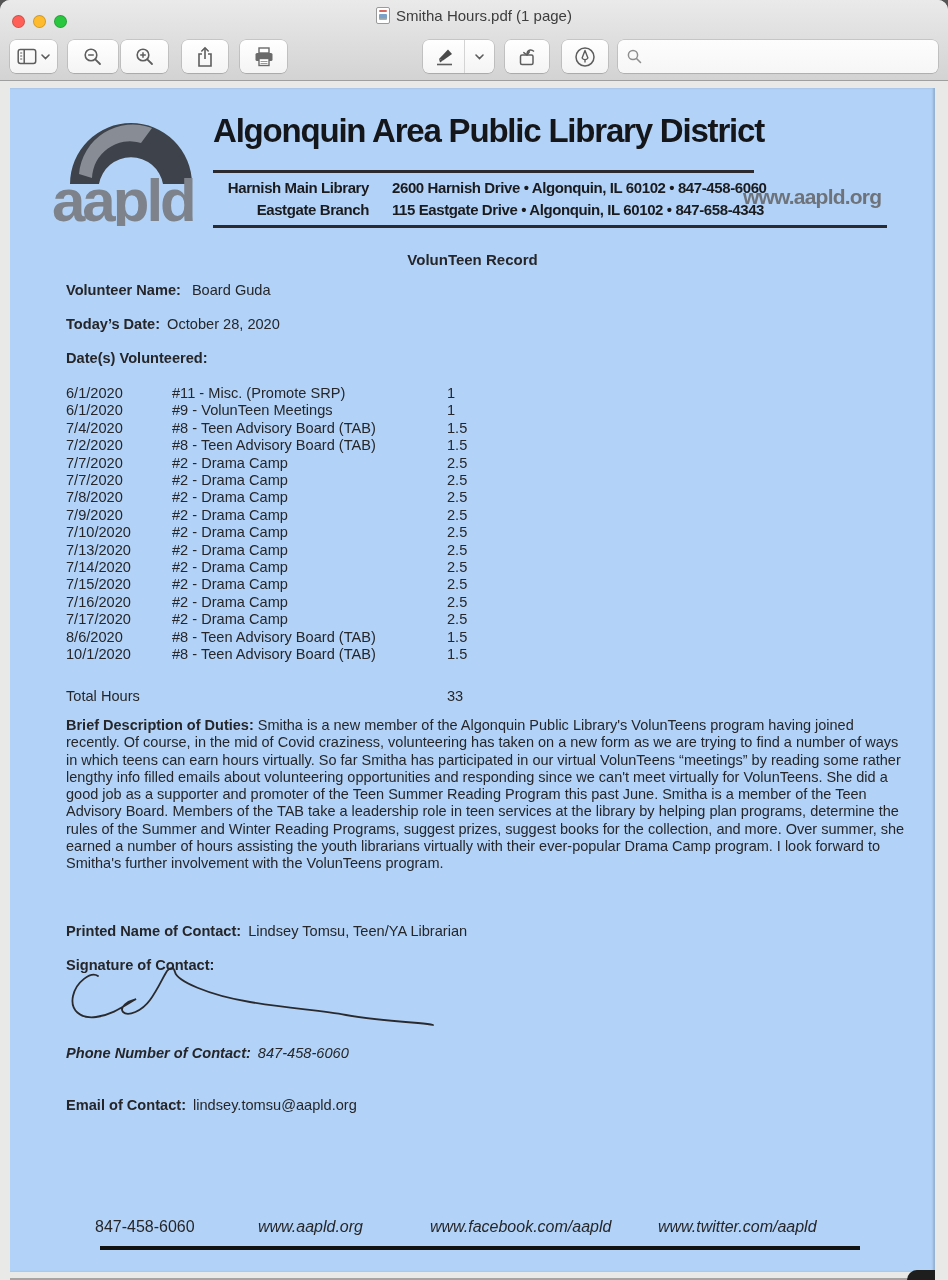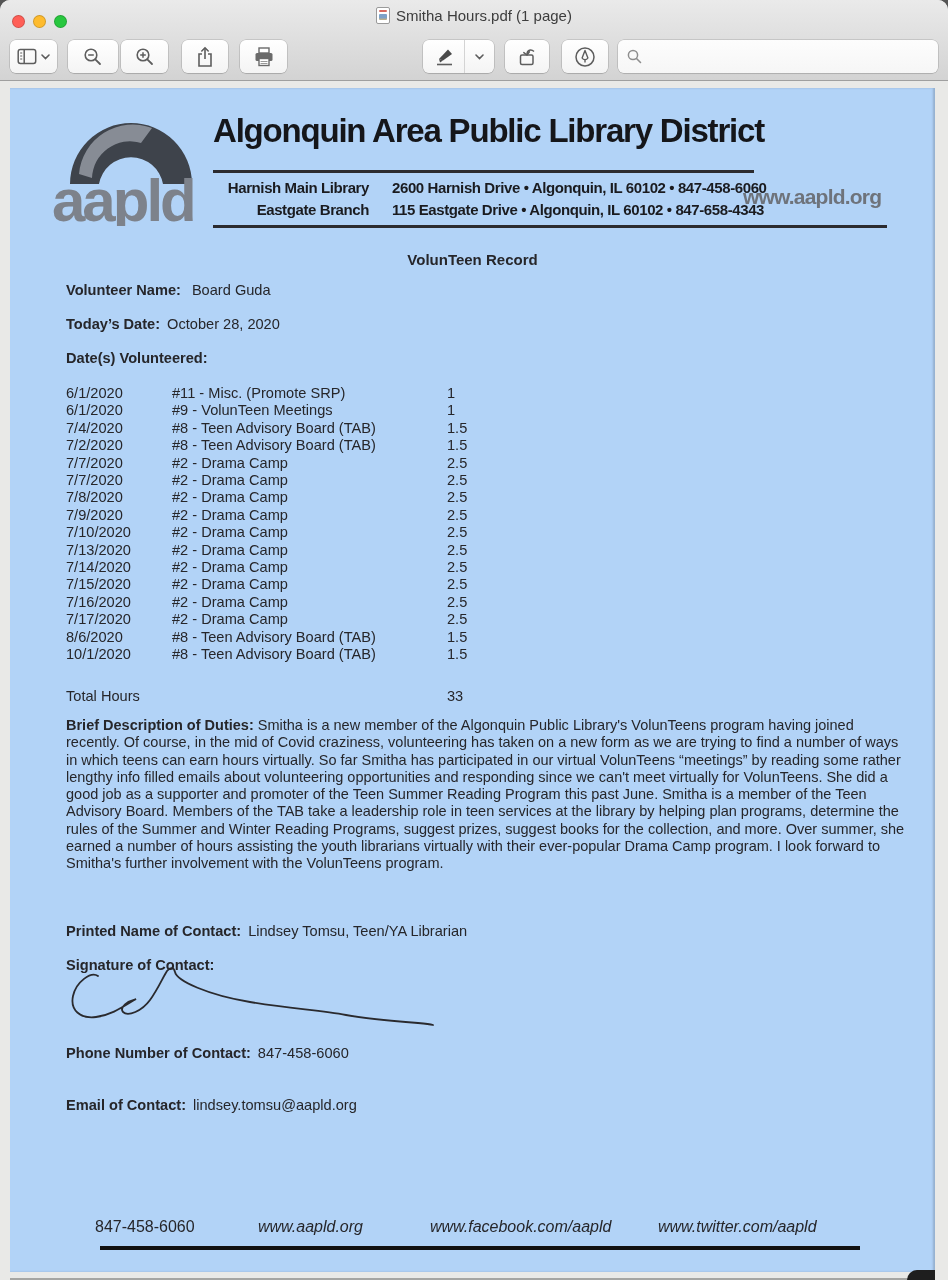--- a/index.html
+++ b/index.html
@@ -324,7 +324,7 @@
       <svg class="sig-svg" width="395" height="70" viewBox="0 0 395 70">
         <path d="M40,10 C33,5 18,16 15,30 C12,44 22,53 38,51 C54,49 66,40 78,33 C70,35 61,41 65,46 C70,51 84,45 92,34 C100,23 105,11 109,5 C112,1 116,1 117,6 C119,15 150,29 192,36 C234,43 262,44 288,49 C304,52 335,55 360,57 C367,57.5 372,58 375,59" fill="none" stroke="#2a2a2e" stroke-width="1.8" stroke-linecap="round"></path>
       </svg>
-      <div class="frow" style="top:957px;">
+      <div class="frow" style="top:957px;font-style:italic;">
         <b>Phone Number of Contact:</b><span class="val">847-458-6060</span>
       </div>
       <div class="frow" style="top:1009px;">

